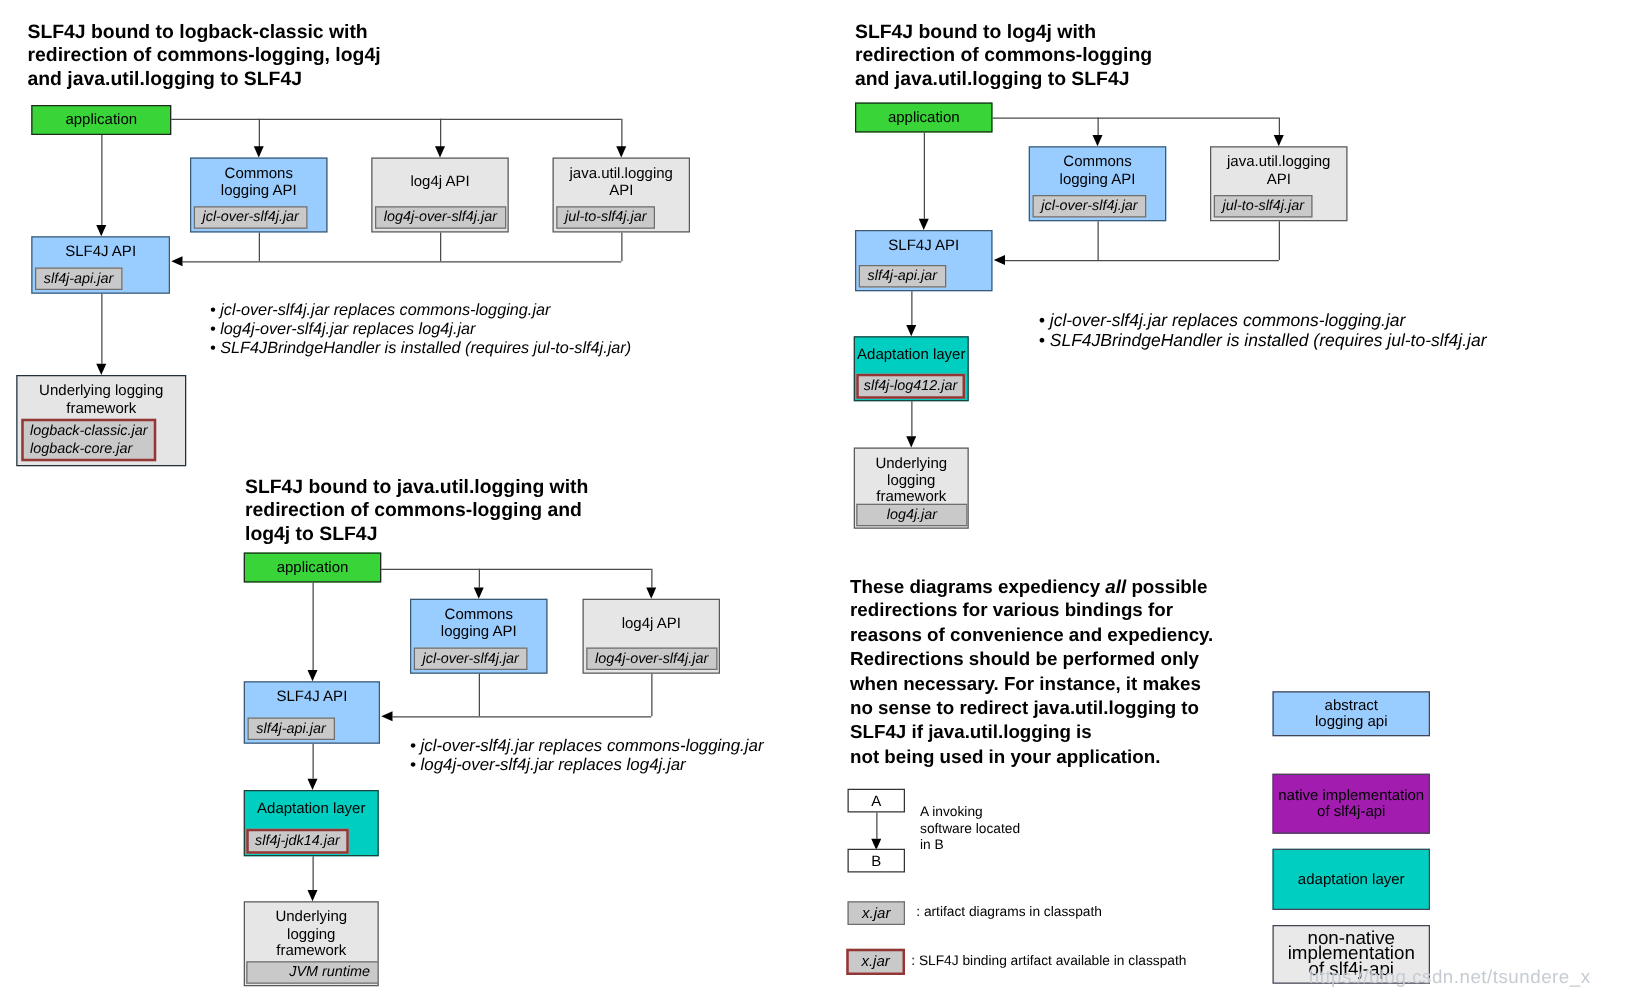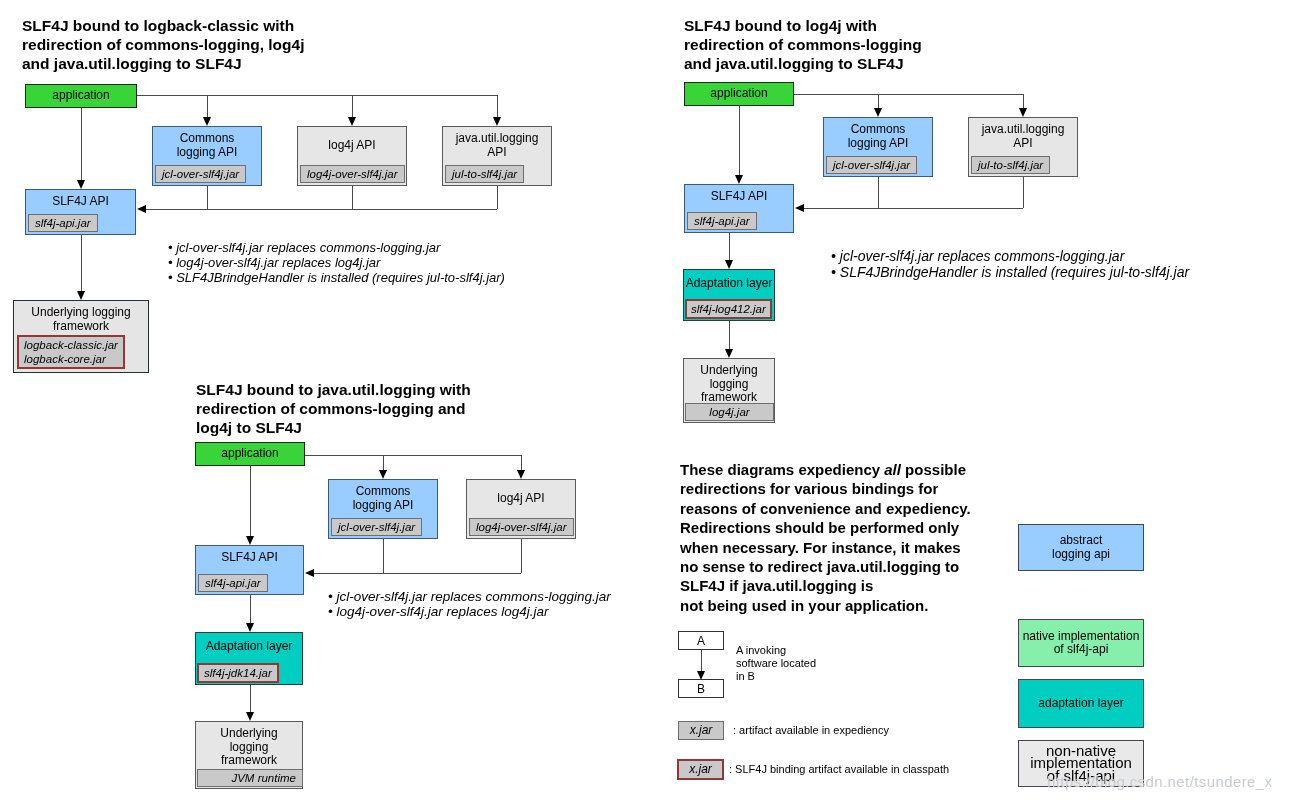--- a/index.html
+++ b/index.html
@@ -250,7 +250,7 @@
     <div class="lgjar red" style="left:677px;top:759px;width:47px;height:21px;">x.jar</div>
     <div class="lgtext" style="left:729px;top:763px;">: SLF4J binding artifact available in classpath</div>
 
-    <div class="cat" style="left: 1018px; top: 524px; width: 126px; height: 47px; background: rgb(153, 204, 255);">abstract
+    <div class="cat" style="left: 1018px; top: 553px; width: 126px; height: 36px; background: rgb(153, 204, 255);">abstract
 logging api</div>
     <div class="cat" style="left: 1018px; top: 619px; width: 126px; height: 48px; background: #86efac;">native implementation
 of slf4j-api</div>

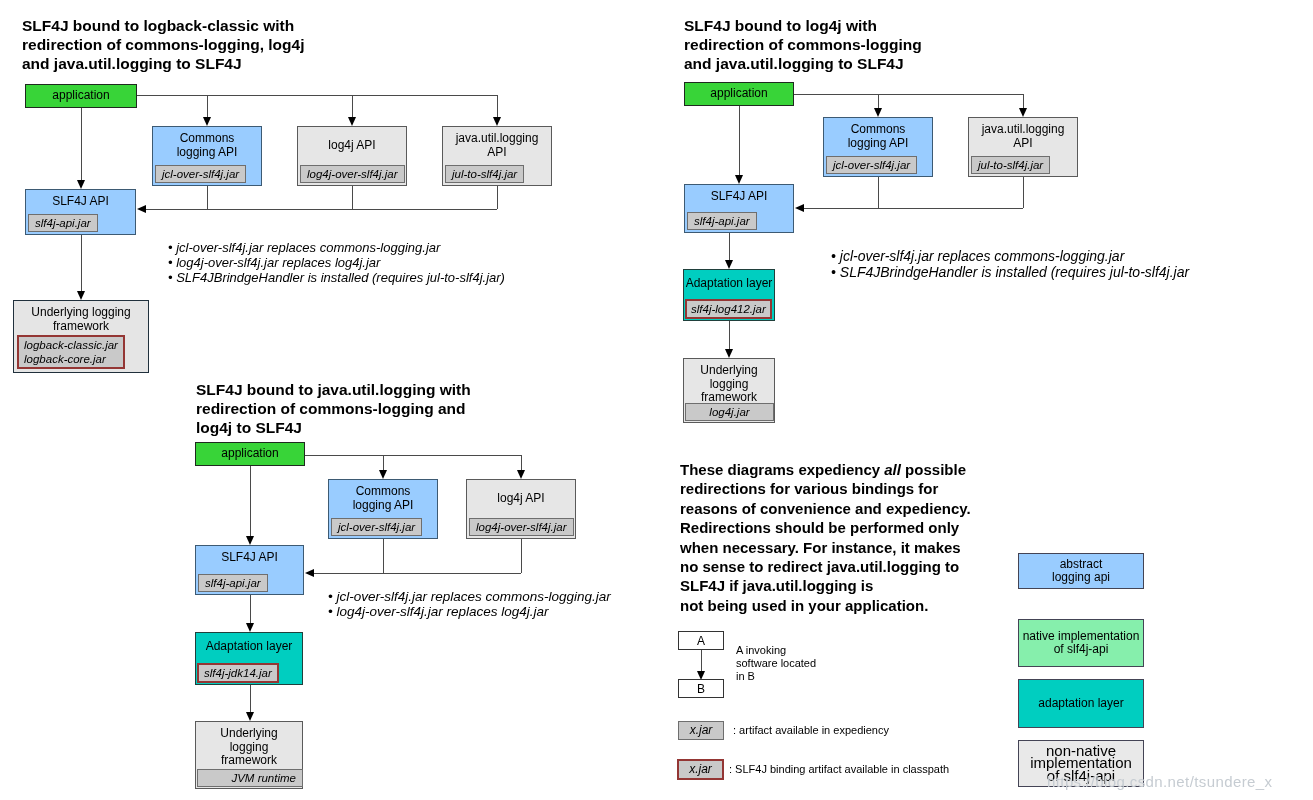--- a/index.html
+++ b/index.html
@@ -252,7 +252,7 @@
 
     <div class="cat" style="left: 1018px; top: 553px; width: 126px; height: 36px; background: rgb(153, 204, 255);">abstract
 logging api</div>
-    <div class="cat" style="left: 1018px; top: 619px; width: 126px; height: 48px; background: #86efac;">native implementation
+    <div class="cat" style="left: 1018px; top: 619px; width: 126px; height: 48px; background: #a21caf;">native implementation
 of slf4j-api</div>
     <div class="cat" style="left: 1018px; top: 679px; width: 126px; height: 49px; background: rgb(0, 206, 192);">adaptation layer</div>
     <div class="cat small" style="left: 1018px; top: 740px; width: 126px; height: 47px; background: rgb(233, 233, 233);">non-native implementation

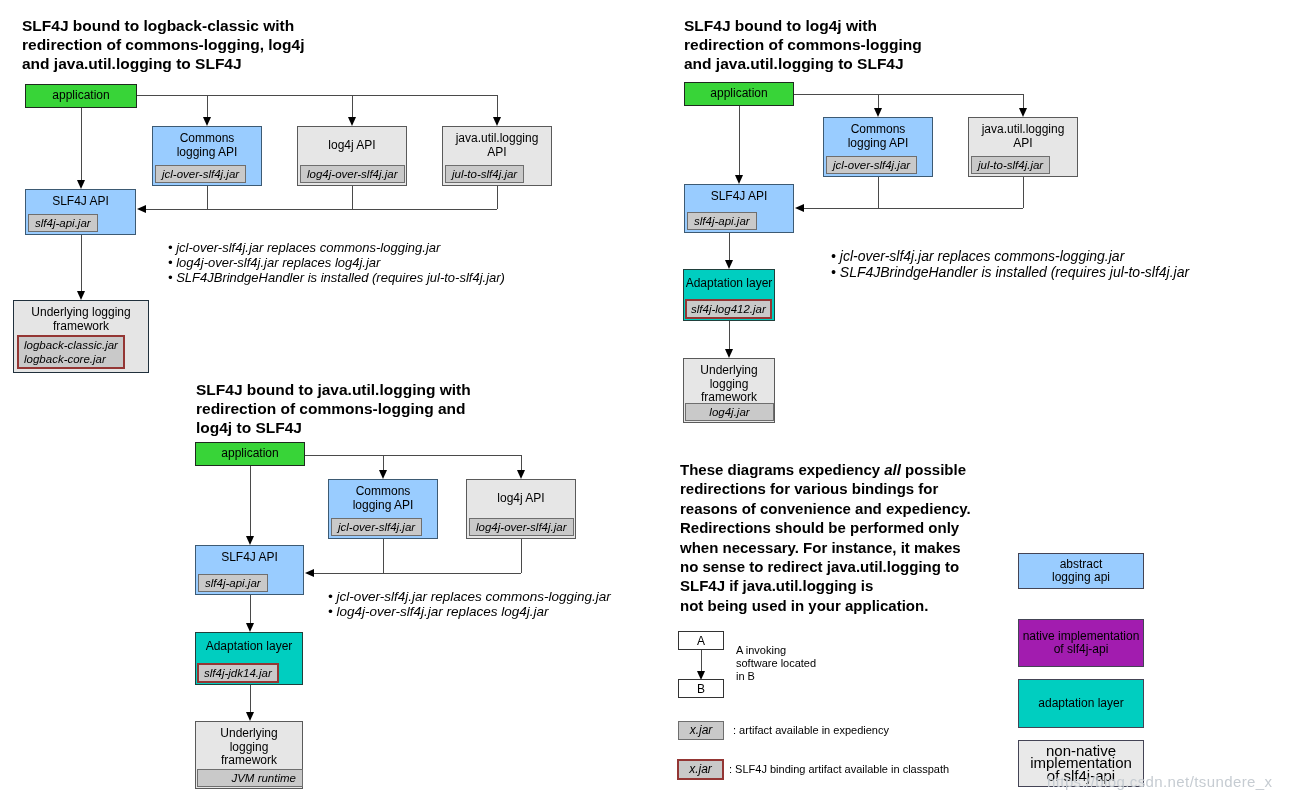--- a/index.html
+++ b/index.html
@@ -245,7 +245,7 @@
 in B</div>
 
     <div class="lgjar" style="left:678px;top:721px;width:46px;height:19px;">x.jar</div>
-    <div class="lgtext" style="left:733px;top:724px;">: artifact available in expediency</div>
+    <div class="lgtext" style="left:733px;top:724px;">: artifact diagrams in classpath</div>
 
     <div class="lgjar red" style="left:677px;top:759px;width:47px;height:21px;">x.jar</div>
     <div class="lgtext" style="left:729px;top:763px;">: SLF4J binding artifact available in classpath</div>

